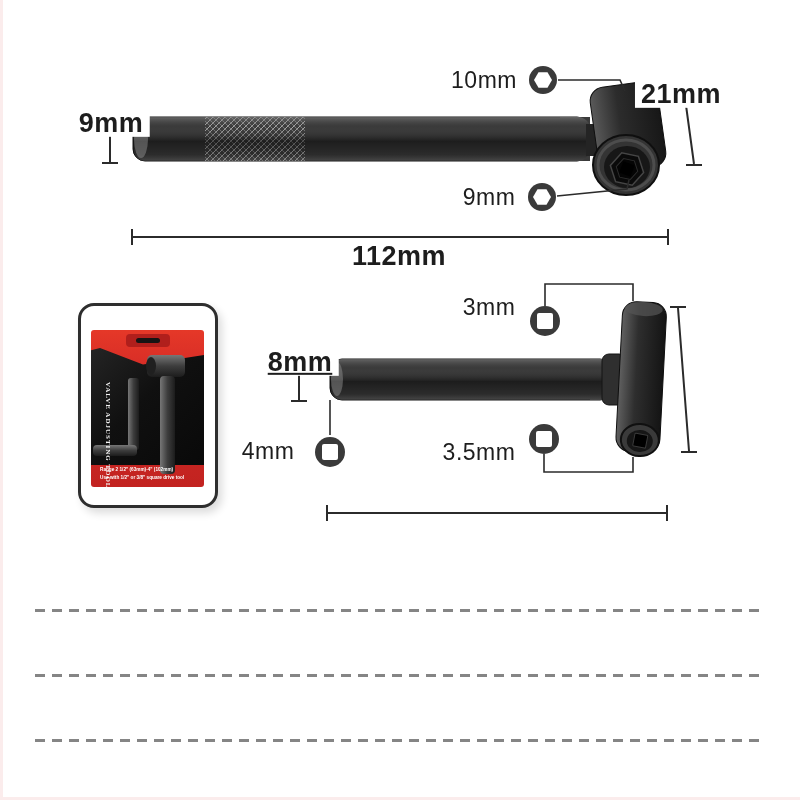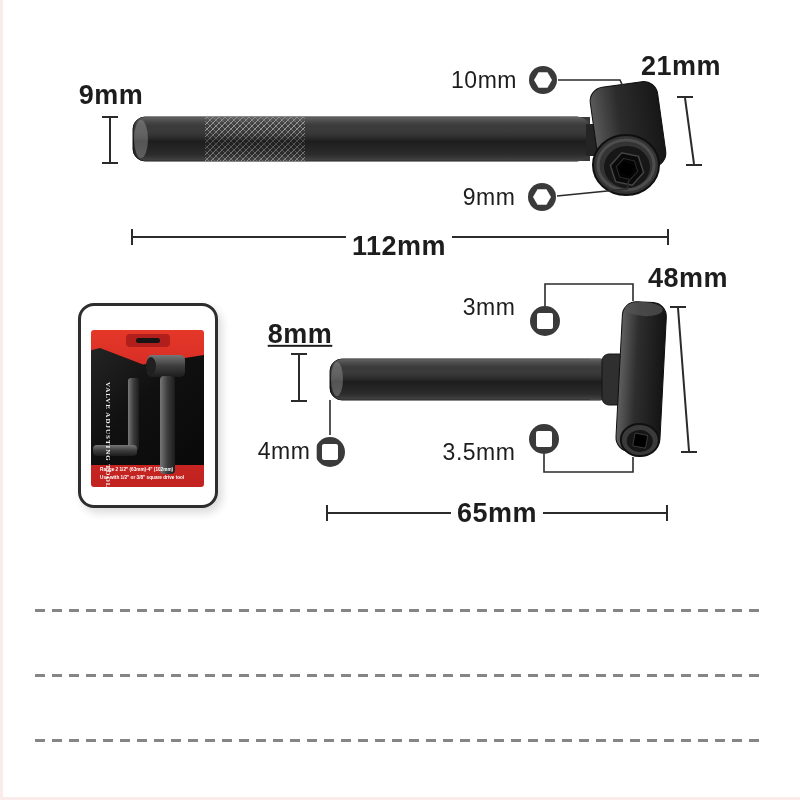--- a/index.html
+++ b/index.html
@@ -15,7 +15,7 @@
     background:#ffffff;padding:0 6px;color:#1d1d1d;line-height:1.05;
     white-space:nowrap;letter-spacing:.5px;
   }
-  .lg{font-size:27px;font-weight:600;}
+  .lg{font-size:27px;font-weight:600;margin-top:28px;}
   .md{font-size:23px;font-weight:500;}
   
   .dash-line{

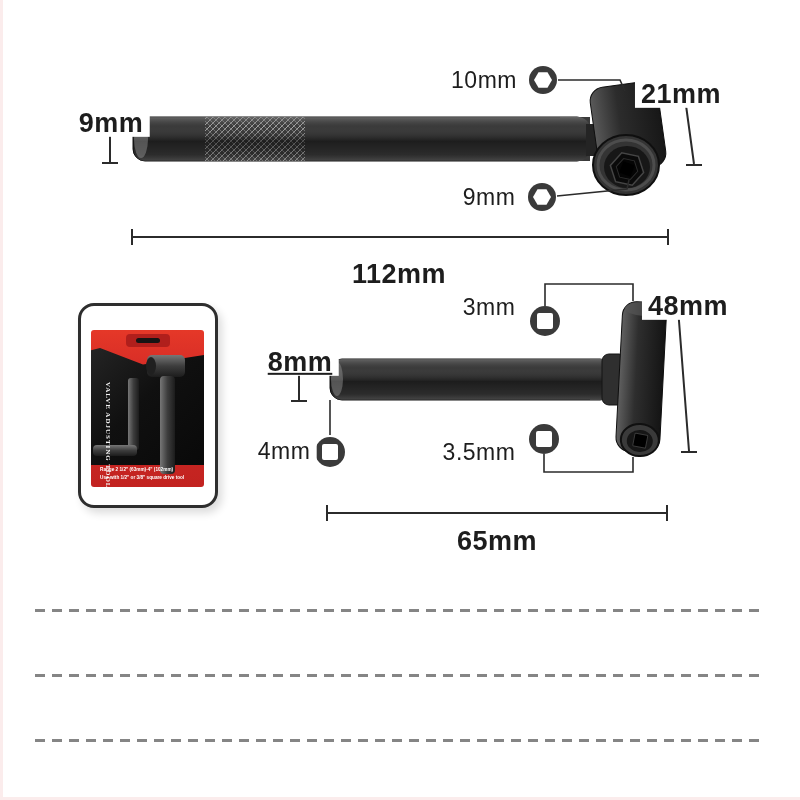--- a/index.html
+++ b/index.html
@@ -176,7 +176,7 @@
   <div class="dim-label md" style="left:484px;top:80px;">10mm</div>
   <div class="dim-label lg" style="left:681px;top:66px;">21mm</div>
   <div class="dim-label md" style="left:489px;top:197px;">9mm</div>
-  <div class="dim-label lg" style="left:399px;top:246px;">112mm</div>
+  <div class="dim-label lg" style="left:399px;top:228px;">112mm</div>
 
   <div class="dim-label lg" style="left:688px;top:278px;">48mm</div>
   <div class="dim-label lg" style="left:300px;top:334px;text-decoration:underline;">8mm</div>

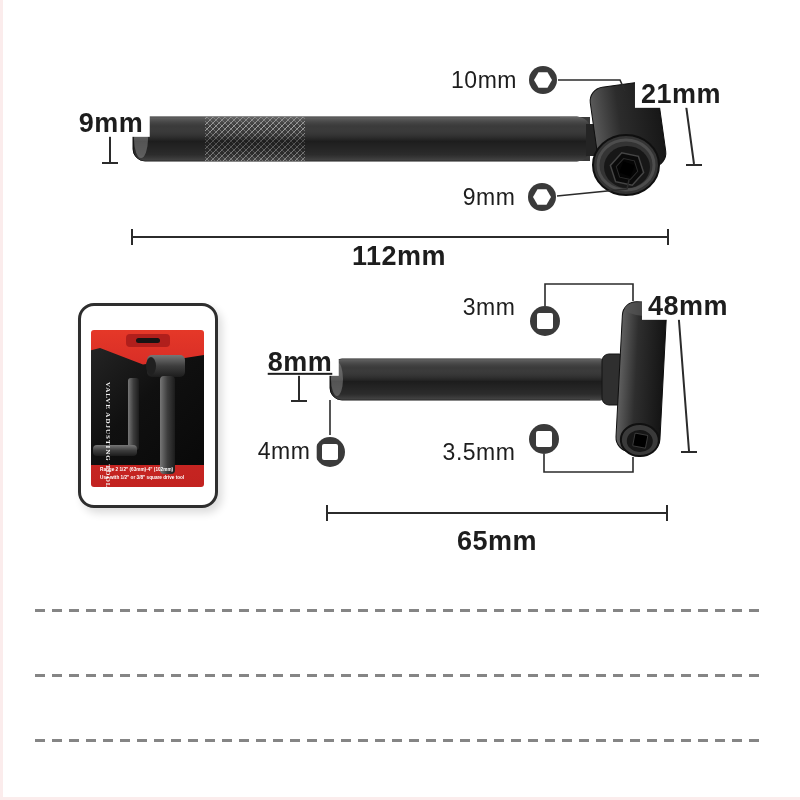--- a/index.html
+++ b/index.html
@@ -178,7 +178,6 @@
   <div class="dim-label md" style="left:489px;top:197px;">9mm</div>
   <div class="dim-label lg" style="left:399px;top:228px;">112mm</div>
 
-  <div class="dim-label lg" style="left:688px;top:278px;">48mm</div>
   <div class="dim-label lg" style="left:300px;top:334px;text-decoration:underline;">8mm</div>
   <div class="dim-label md" style="left:489px;top:307px;">3mm</div>
   <div class="dim-label md" style="left:284px;top:451px;">4mm</div>

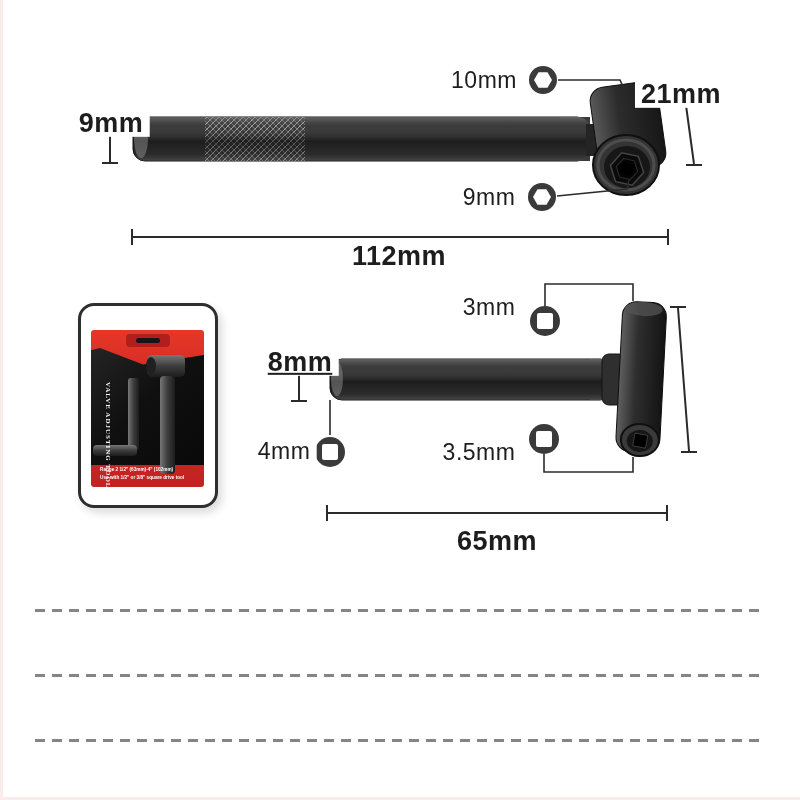--- a/index.html
+++ b/index.html
@@ -180,7 +180,7 @@
 
   <div class="dim-label lg" style="left:300px;top:334px;text-decoration:underline;">8mm</div>
   <div class="dim-label md" style="left:489px;top:307px;">3mm</div>
-  <div class="dim-label md" style="left:284px;top:451px;">4mm</div>
+  <div class="dim-label md" style="left:268px;top:451px;">4mm</div>
   <div class="dim-label md" style="left:479px;top:452px;">3.5mm</div>
   <div class="dim-label lg" style="left:497px;top:513px;">65mm</div>
 

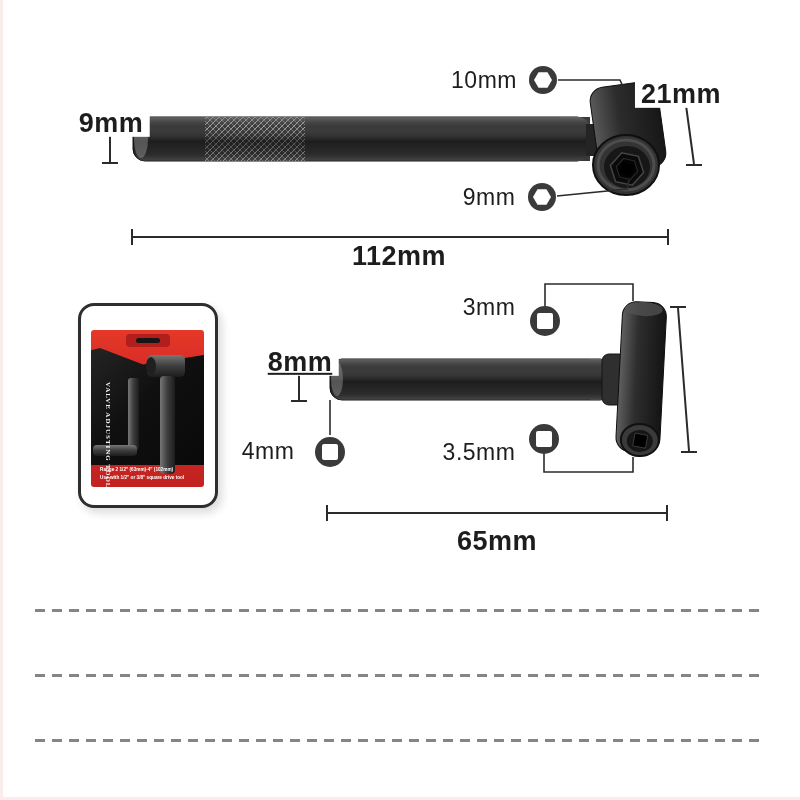--- a/index.html
+++ b/index.html
@@ -182,7 +182,6 @@
   <div class="dim-label md" style="left:489px;top:307px;">3mm</div>
   <div class="dim-label md" style="left:268px;top:451px;">4mm</div>
   <div class="dim-label md" style="left:479px;top:452px;">3.5mm</div>
-  <div class="dim-label lg" style="left:497px;top:513px;">65mm</div>
 
   <div class="pack-card">
     <div class="pack-red">

